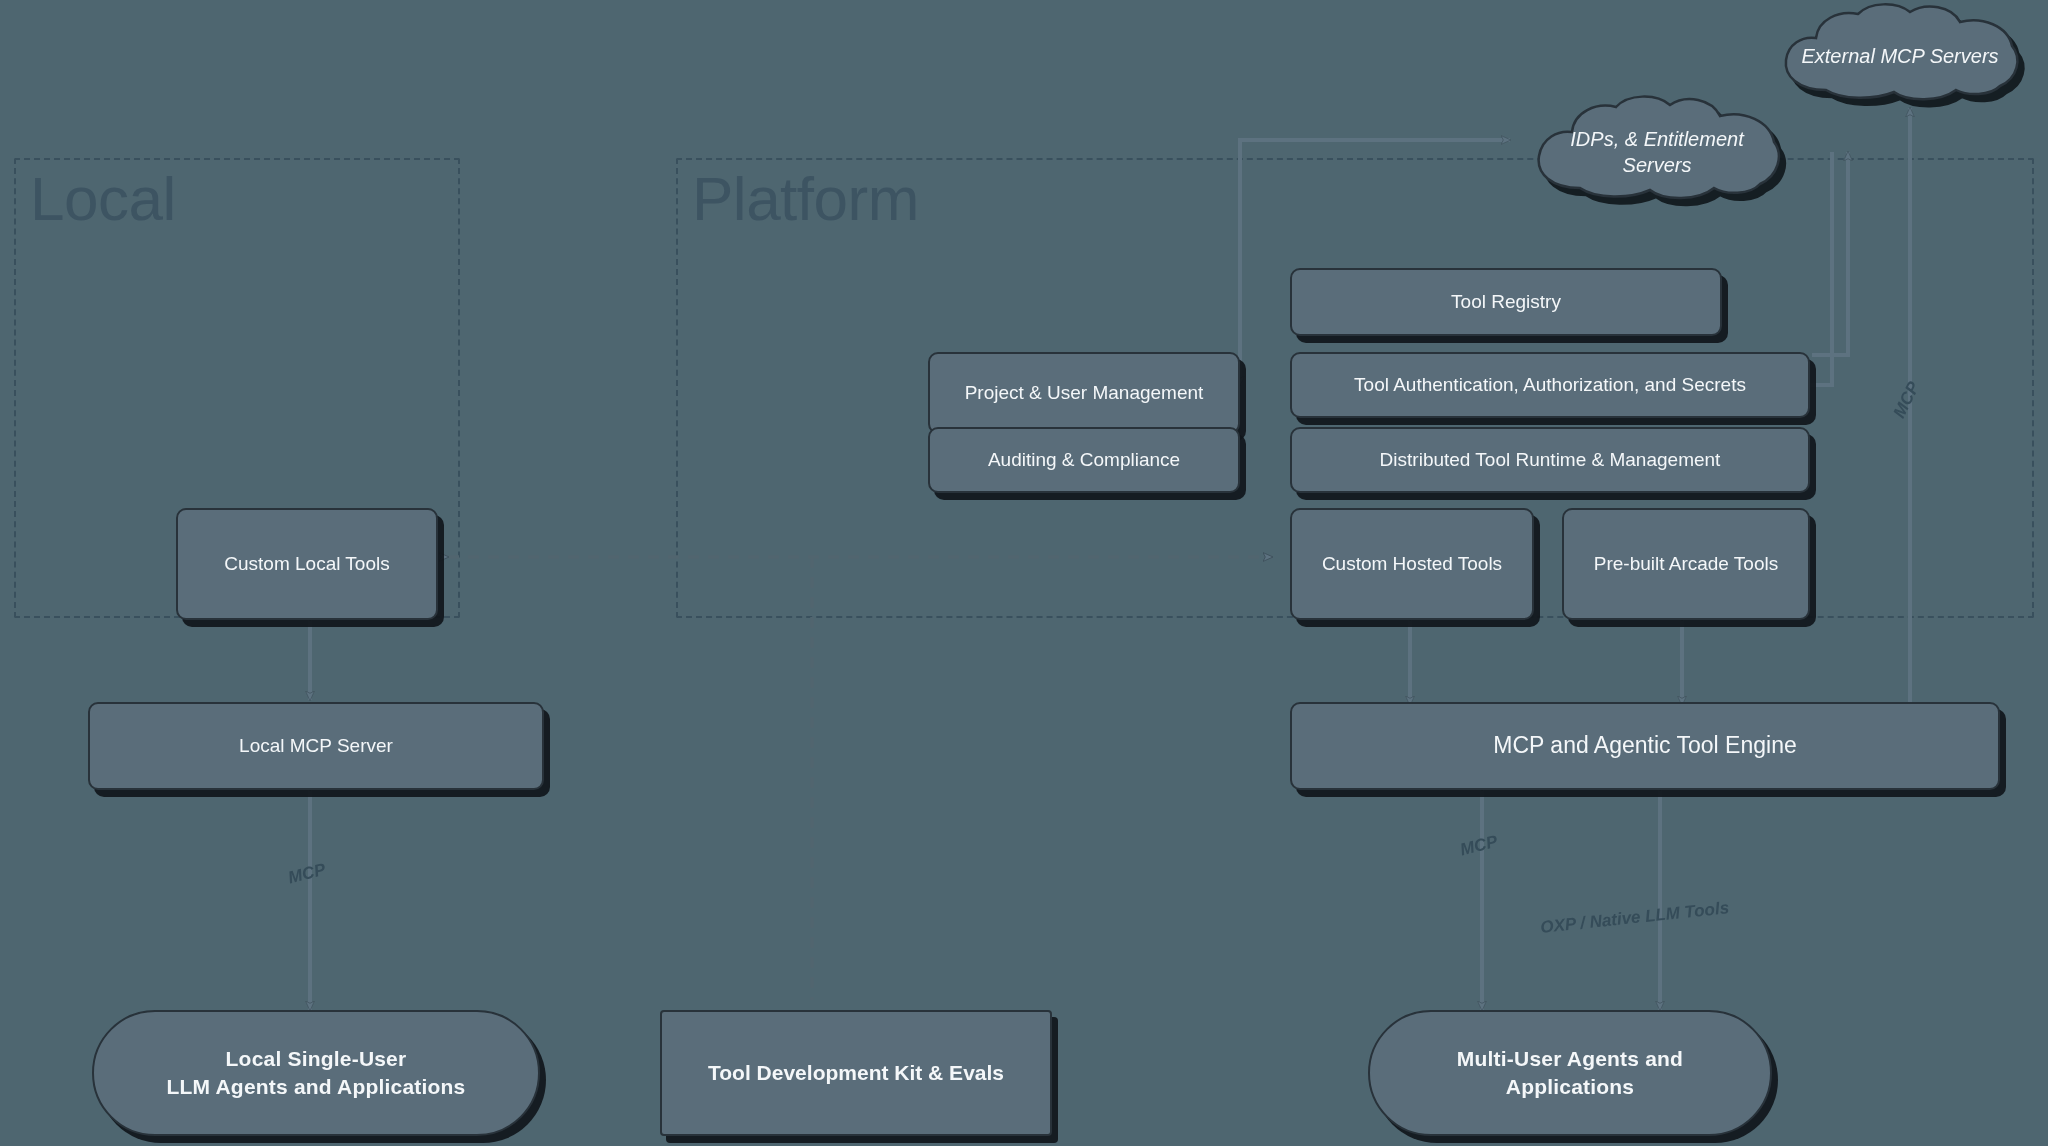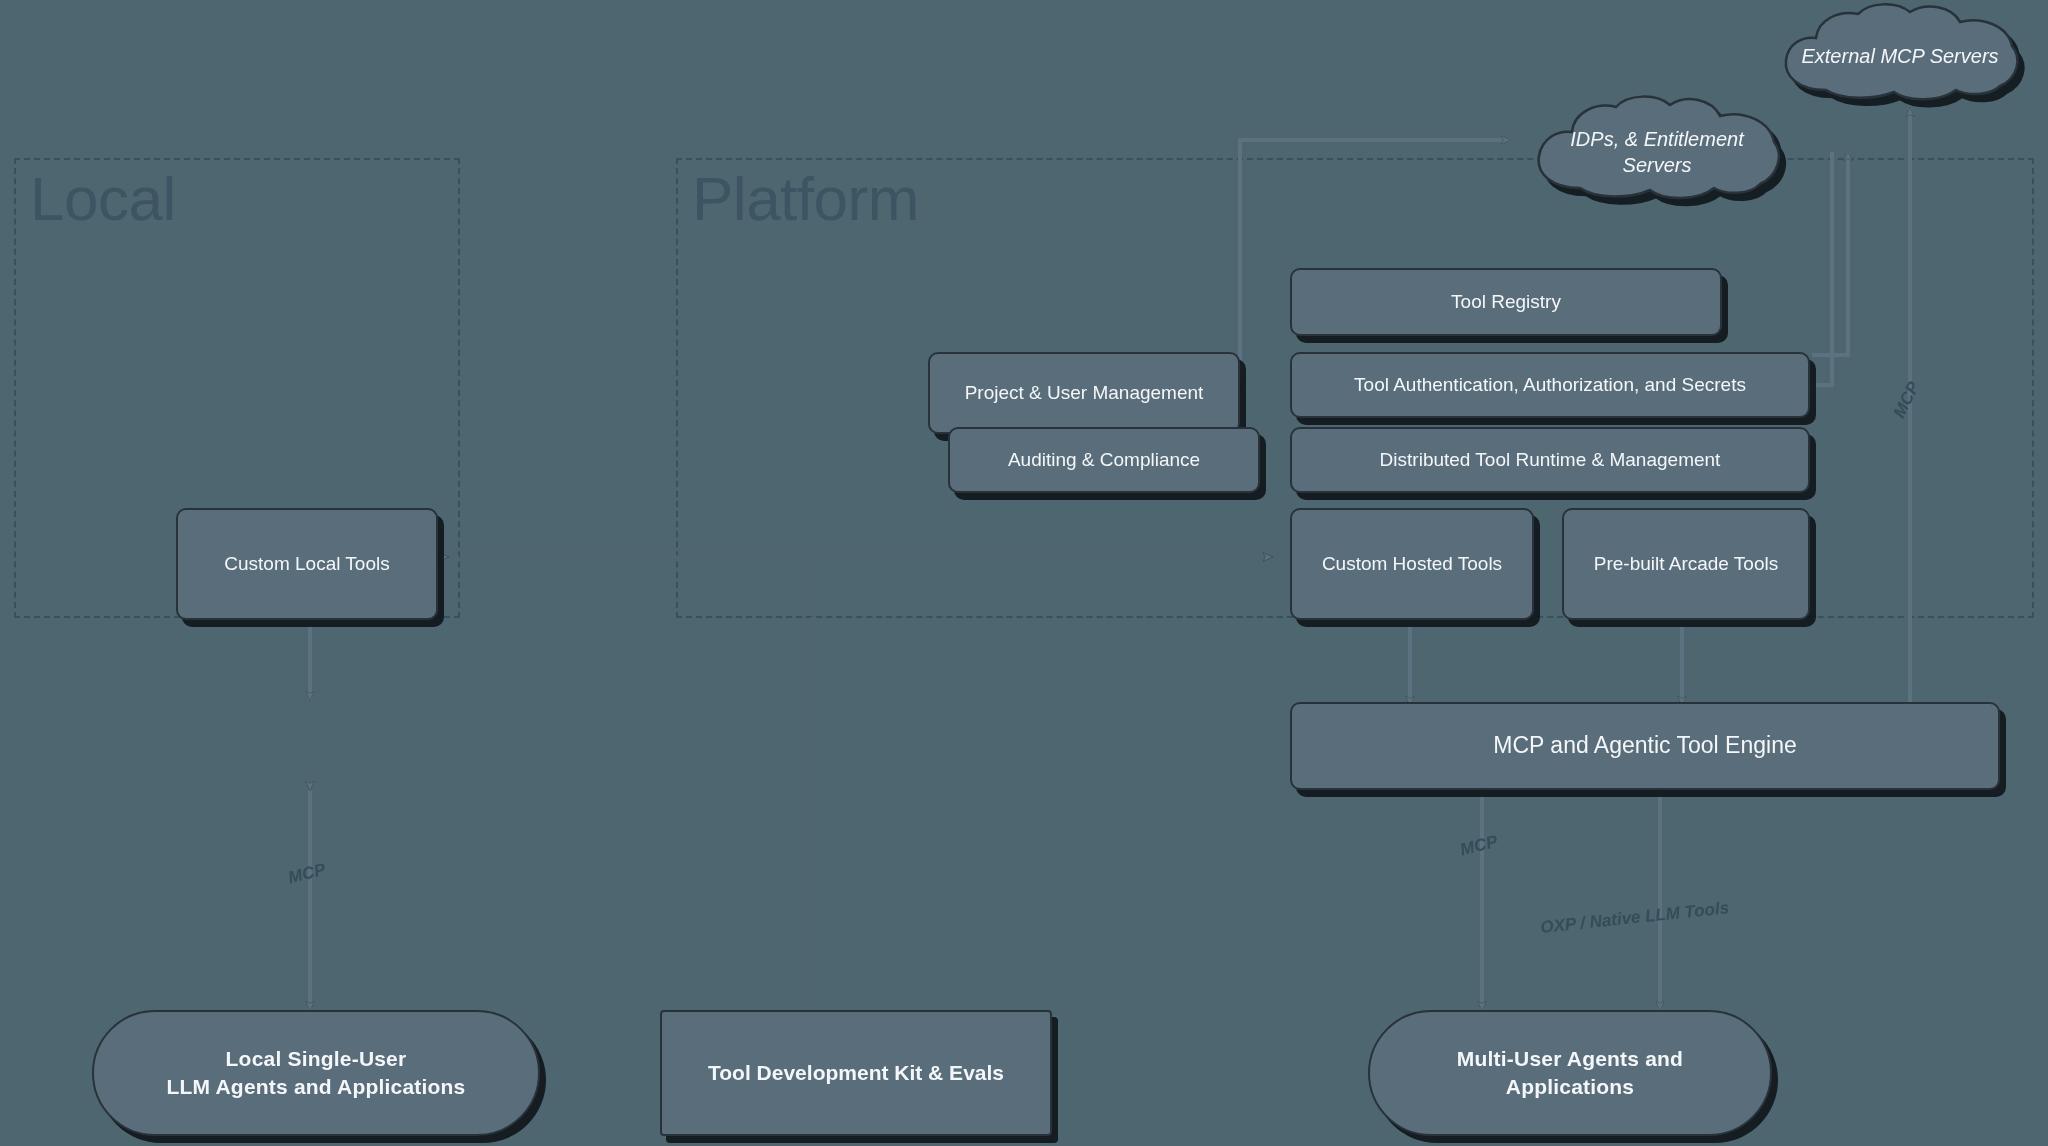--- a/index.html
+++ b/index.html
@@ -196,7 +196,7 @@
     <span class="lbl">Project &amp; User Management</span>
   </div>
 
-  <div class="node" style="left:928px;top:427px;width:312px;height:66px;margin-left:20px;">
+  <div class="node" style="left:928px;top:427px;width:312px;height:66px;">
     <span class="lbl">Auditing &amp; Compliance</span>
   </div>
 

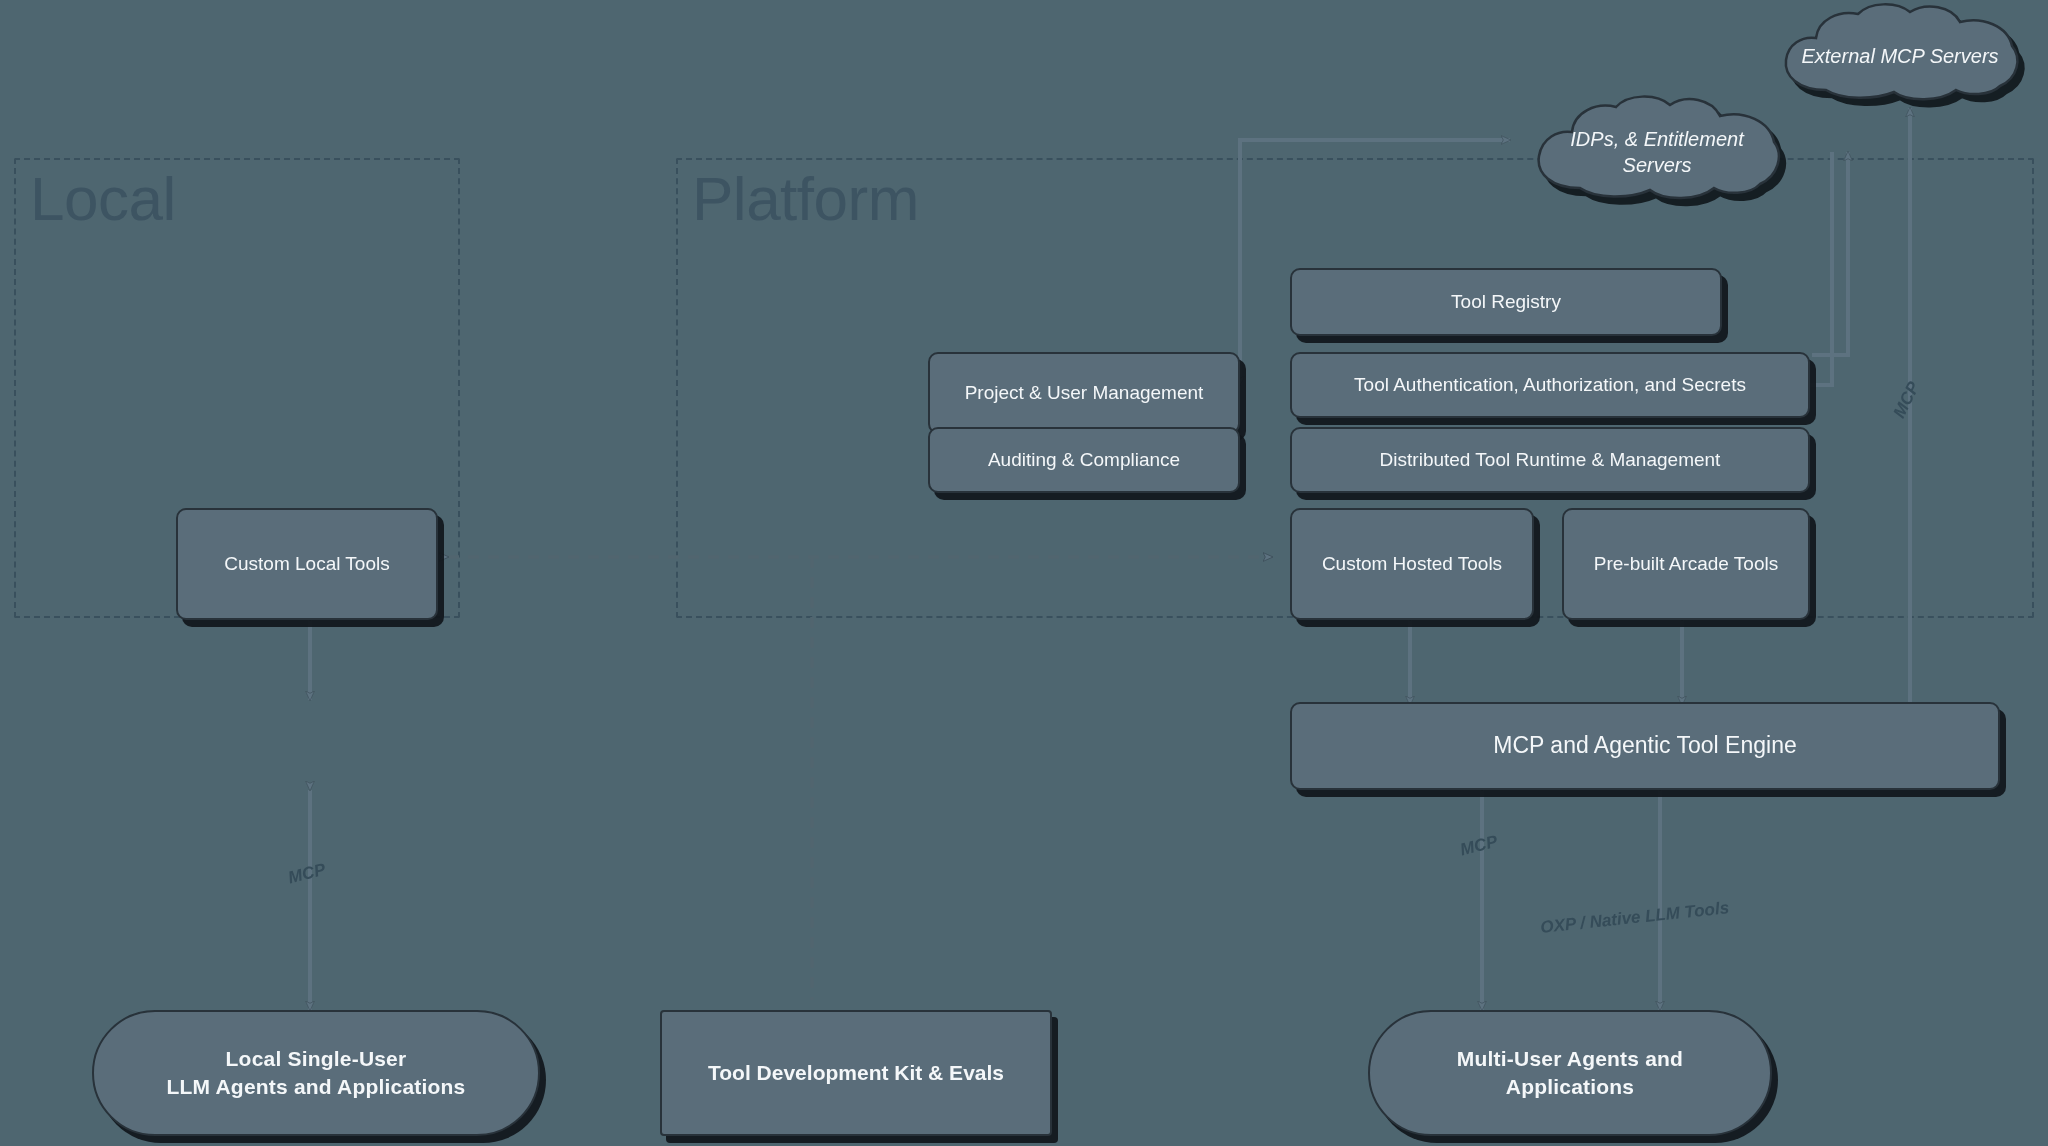--- a/index.html
+++ b/index.html
@@ -191,6 +191,9 @@
     <span class="lbl">Custom Local Tools</span>
   </div>
 
+  <div class="node" style="left:88px;top:702px;width:456px;height:88px;">
+    <span class="lbl">Local MCP Server</span>
+  </div>
 
   <div class="node" style="left:928px;top:352px;width:312px;height:82px;">
     <span class="lbl">Project &amp; User Management</span>

